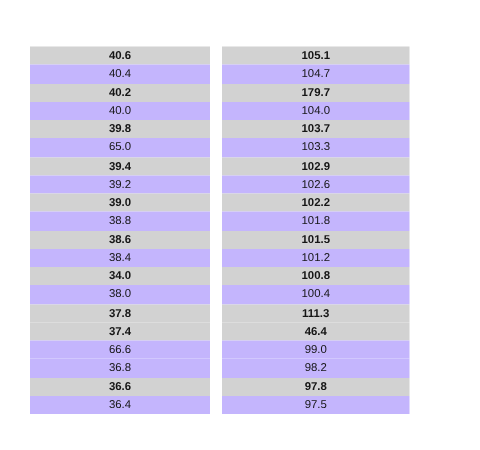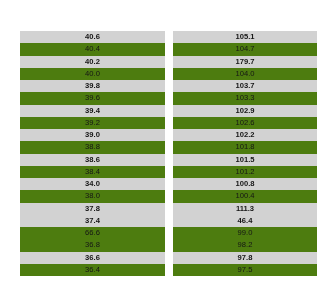--- a/index.html
+++ b/index.html
@@ -40,7 +40,7 @@
     overflow: hidden;
   }
 
-  td.col-left  { width: 145px; }
+  td.col-left  { width: 120px; }
   td.gutter    { width: 8px; background: #ffffff !important; }
   td.col-right { width: 144px; }
 

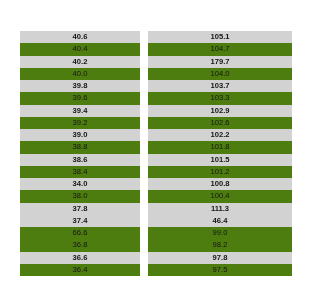--- a/index.html
+++ b/index.html
@@ -42,7 +42,7 @@
 
   td.col-left  { width: 120px; }
   td.gutter    { width: 8px; background: #ffffff !important; }
-  td.col-right { width: 144px; }
+  td.col-right { width: 125px; }
 
   tr.band-dark td.col-left,
   tr.band-dark td.col-right {

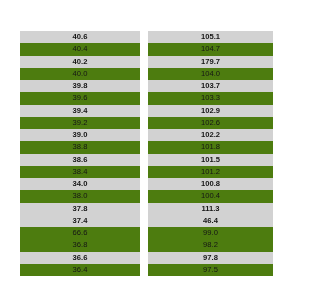--- a/index.html
+++ b/index.html
@@ -52,7 +52,7 @@
 
   tr.band-light td.col-left,
   tr.band-light td.col-right {
-    background: #4d7c0f;
+    background: #c4b5fd;
     font-weight: normal;
   }
 </style>

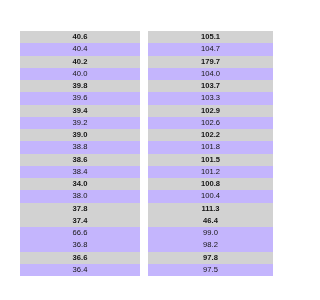--- a/index.html
+++ b/index.html
@@ -88,7 +88,7 @@
           <td class="col-right">103.7</td>
         </tr>
         <tr class="band-light">
-          <td class="col-left">39.6</td>
+          <td class="col-left">65.0</td>
           <td class="gutter"></td>
           <td class="col-right">103.3</td>
         </tr>

